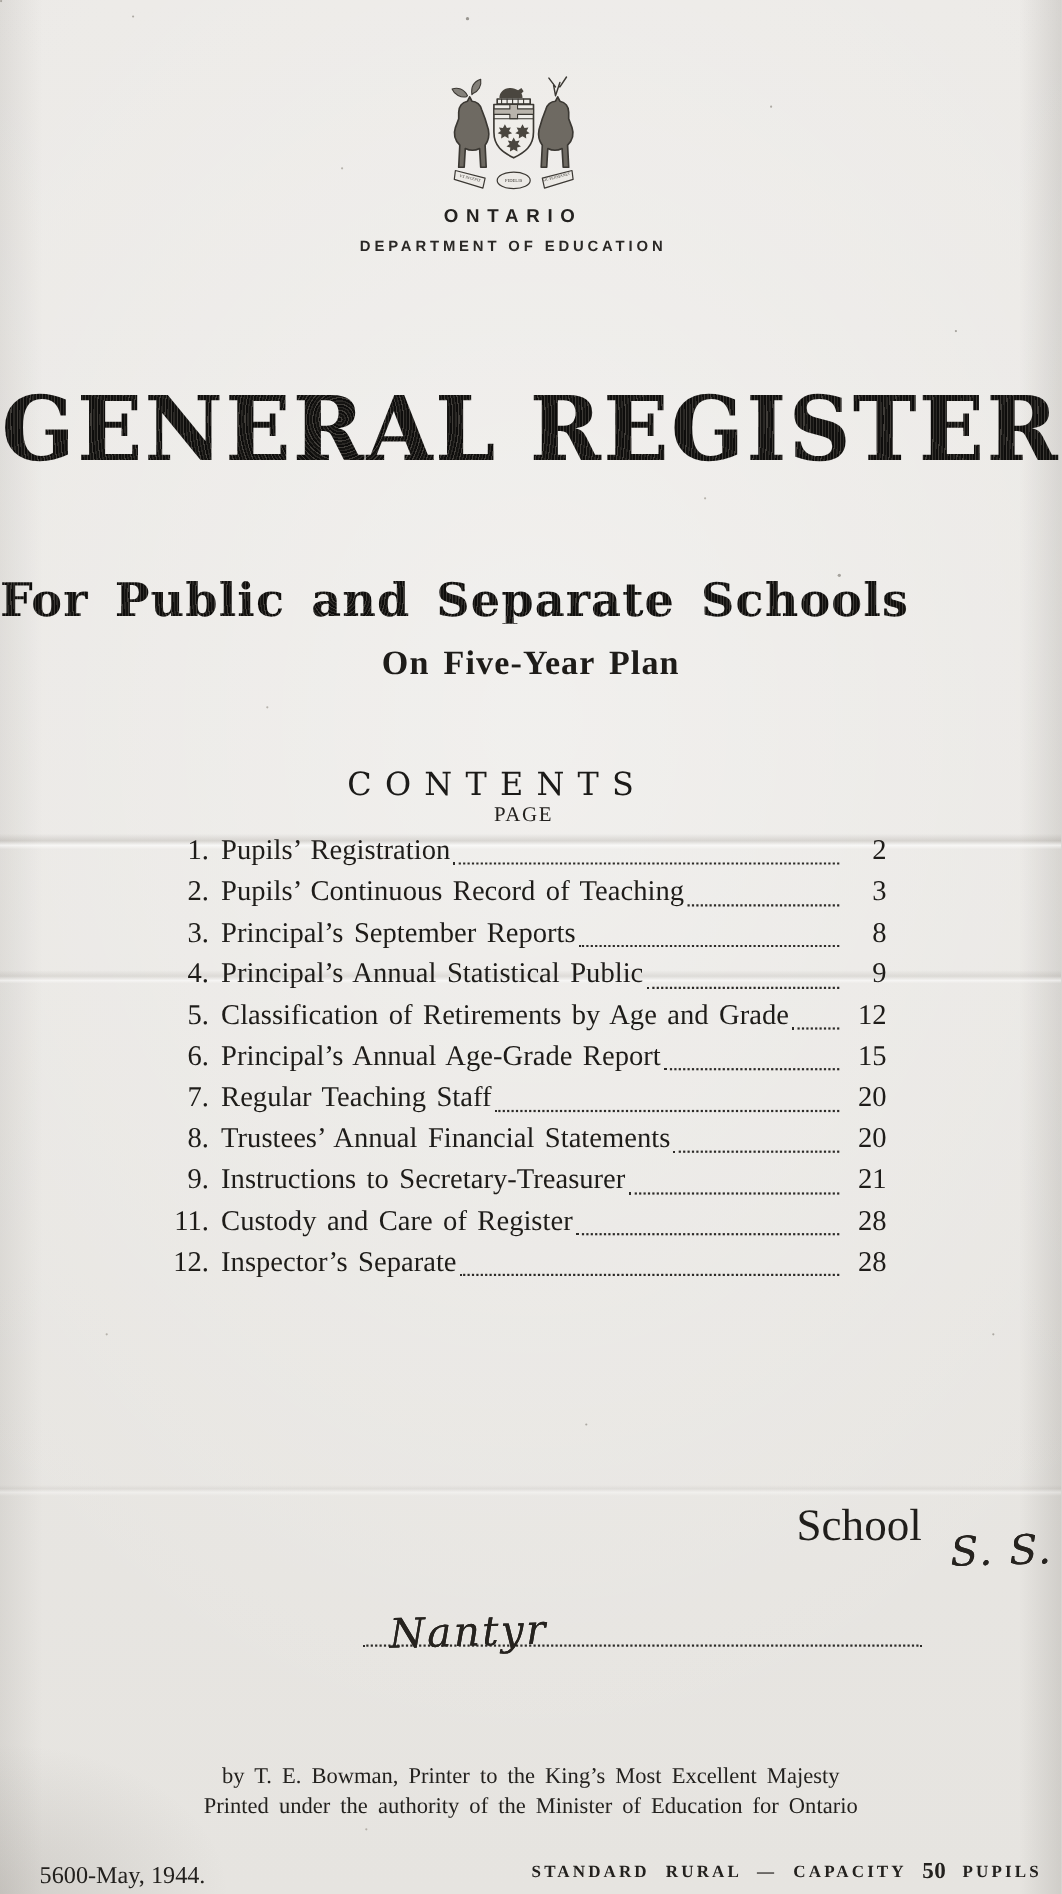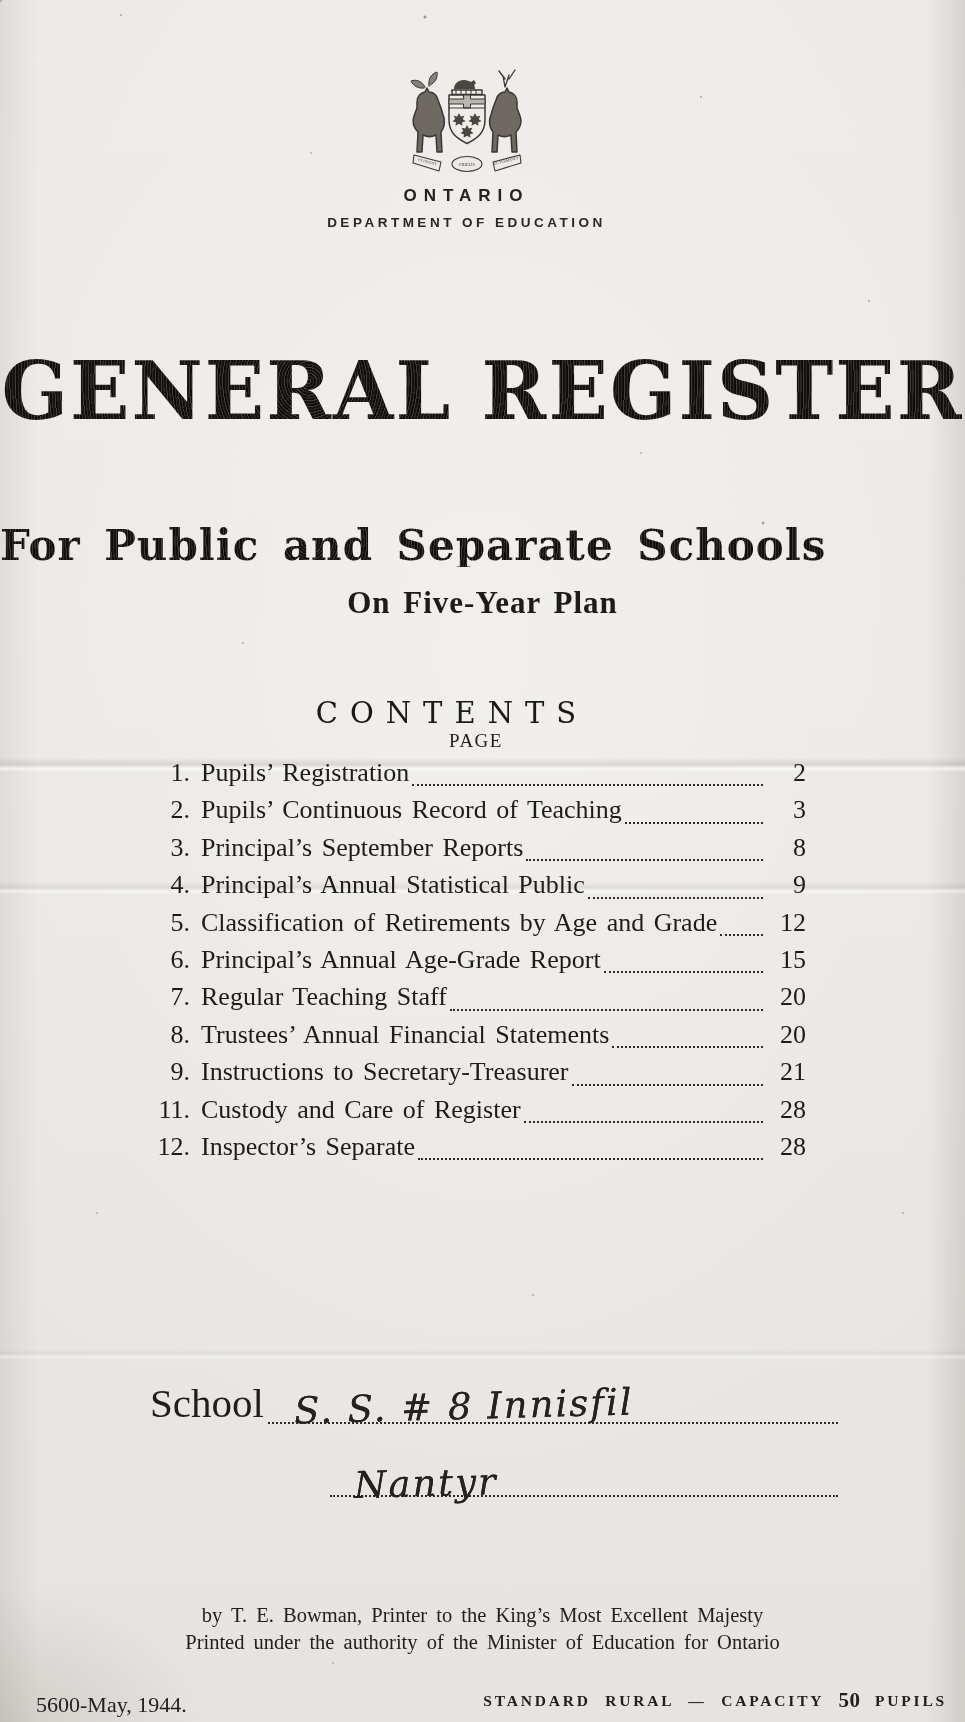--- a/index.html
+++ b/index.html
@@ -62,7 +62,7 @@
   .toc-page{flex:0 0 40px;text-align:right;}
   
   .school{position:absolute;top:1366px;left:150px;width:688px;}
-  .school-row1{display:flex;align-items:flex-end;height:58px;}
+  .school-row1{display:flex;align-items:flex-end;height:58px;flex-direction:column;}
   .school-label{font-size:41px;line-height:1;color:#201e1b;}
   .dotline{position:relative;flex:1 1 auto;border-bottom:2.6px dotted #2b2a27;height:12px;margin-left:4px;}
   .school-row2{position:relative;margin-left:180px;border-bottom:2.6px dotted #2b2a27;height:71px;}

